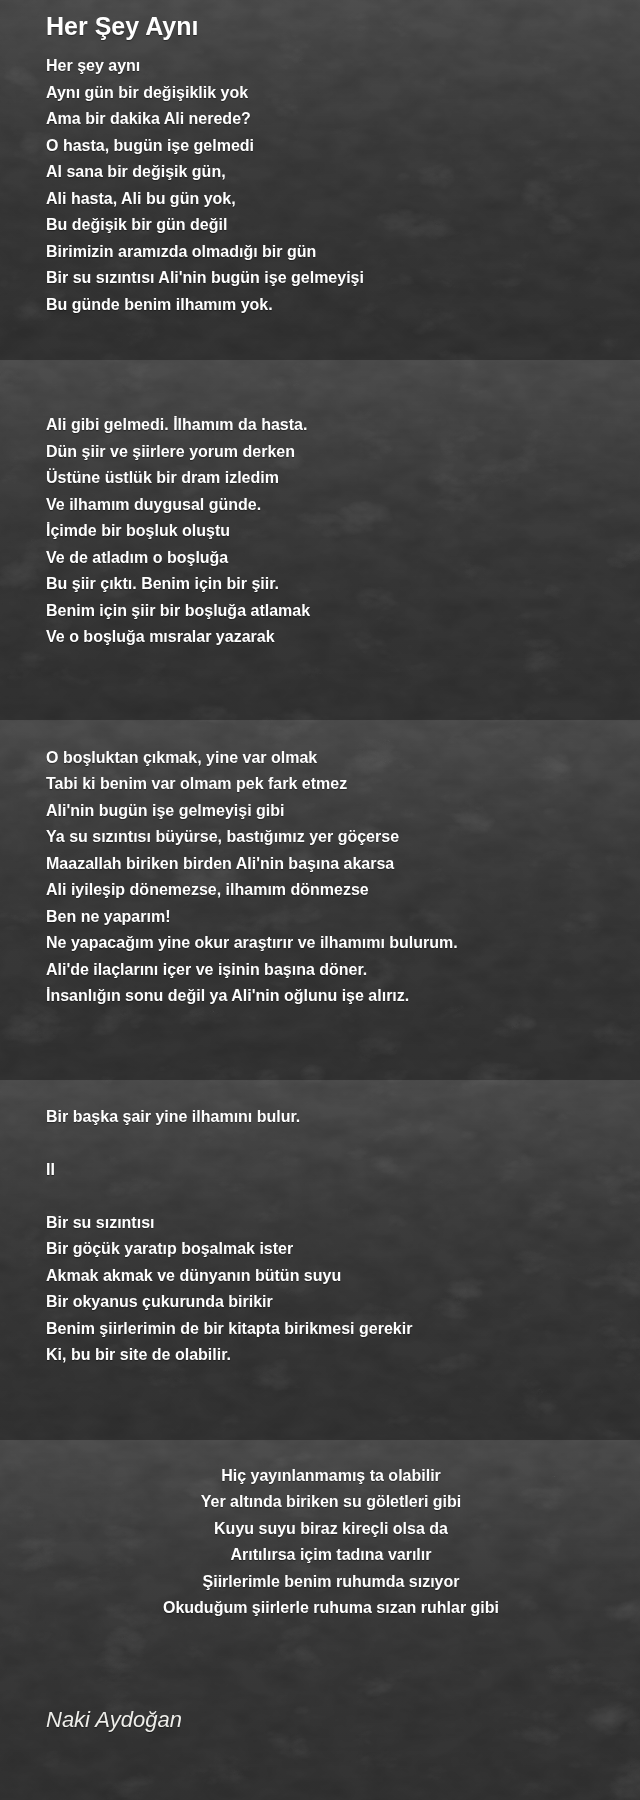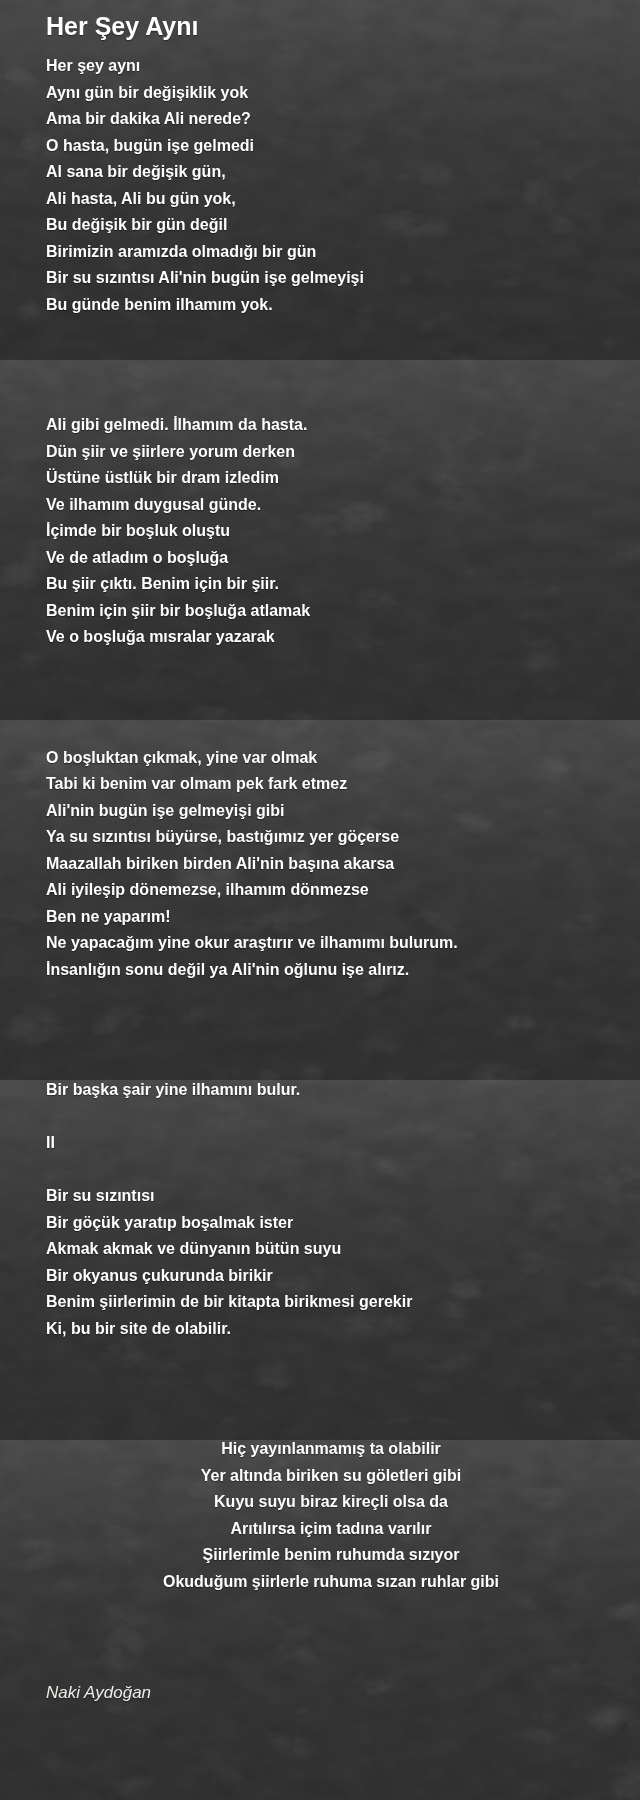--- a/index.html
+++ b/index.html
@@ -129,6 +129,7 @@
         <p class="line">Ali iyileşip dönemezse, ilhamım dönmezse</p>
         <p class="line">Ben ne yaparım!</p>
         <p class="line">Ne yapacağım yine okur araştırır ve ilhamımı bulurum.</p>
+        <p class="line">Ali'de ilaçlarını içer ve işinin başına döner.</p>
         <p class="line">İnsanlığın sonu değil ya Ali'nin oğlunu işe alırız.</p>
       </div>
       <div class="stanza">

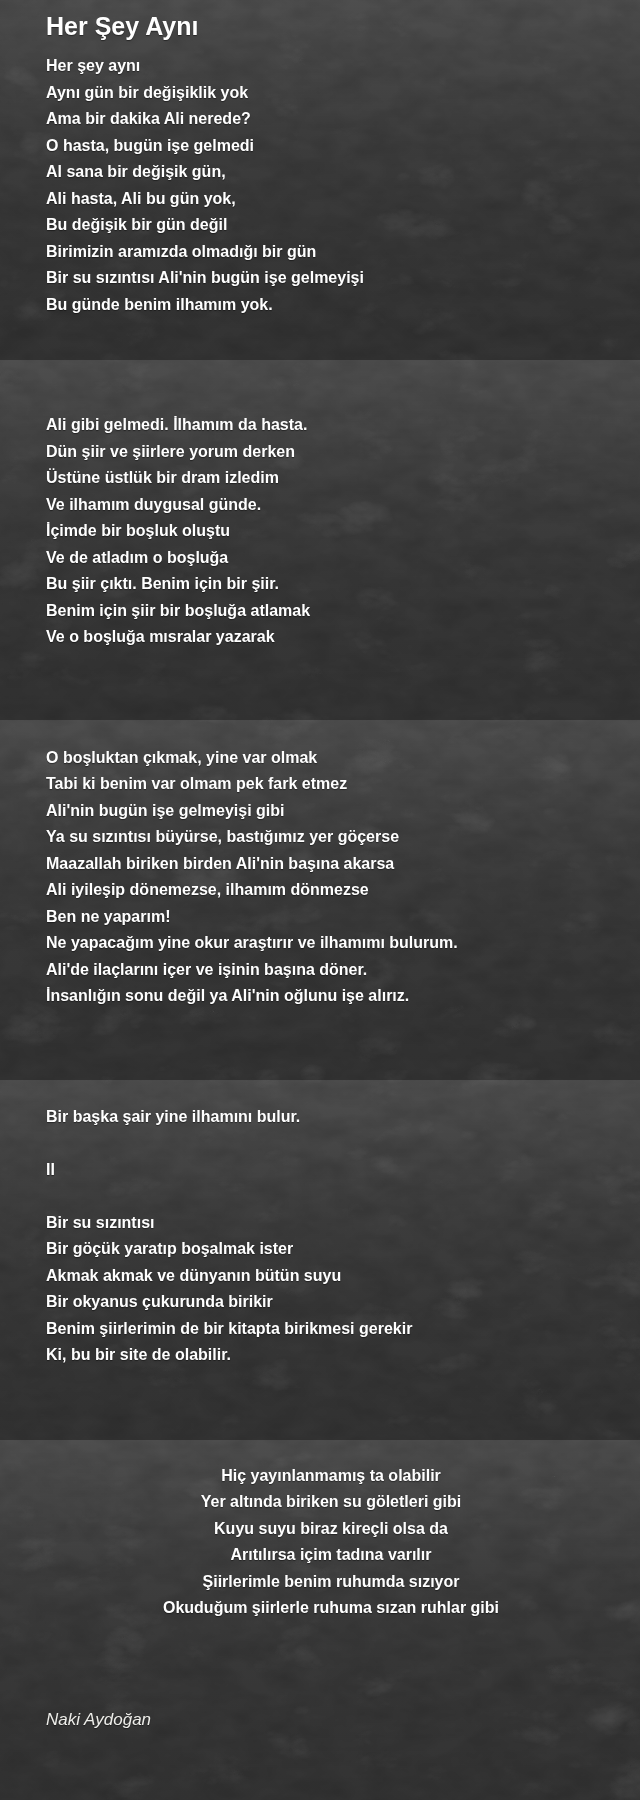--- a/index.html
+++ b/index.html
@@ -65,7 +65,7 @@
   }
   .poem-author {
     margin-top: 85px;
-    font-size: 17px;
+    font-size: 22px;
     line-height: 26px;
     font-style: italic;
     font-weight: normal;

